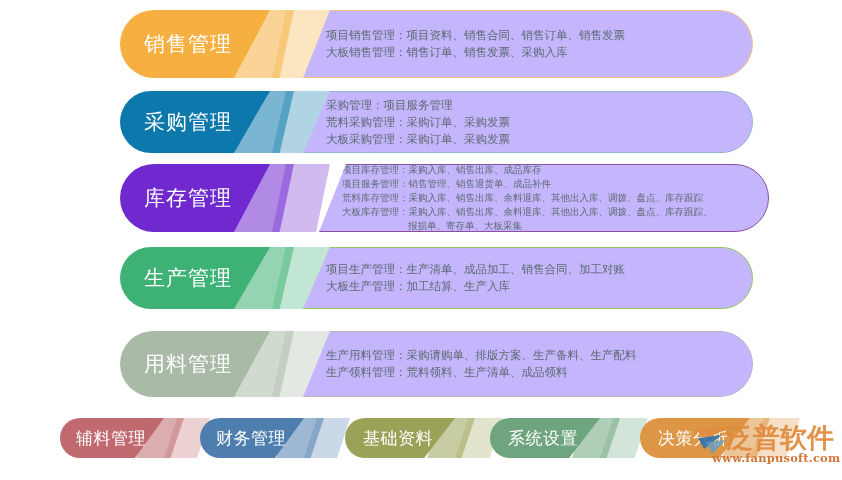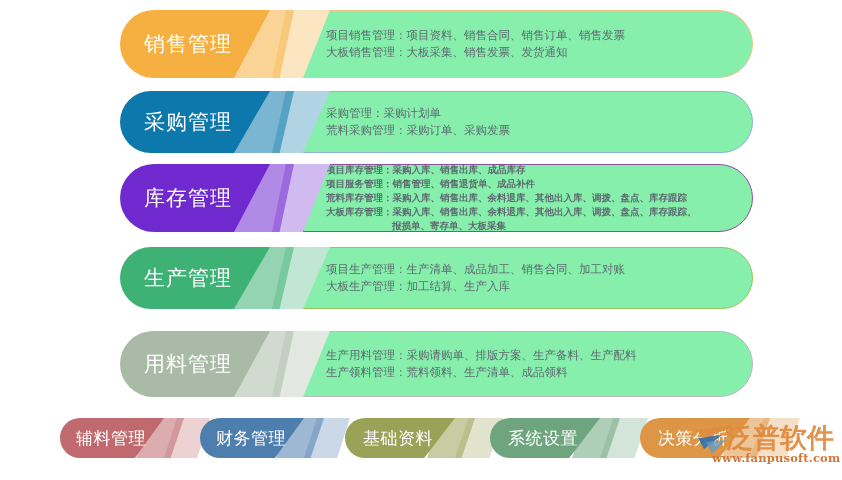--- a/index.html
+++ b/index.html
@@ -85,7 +85,7 @@
     position: absolute;
     top: 0;
     height: 100%;
-    background: #86efac;
+    background: #c4b5fd;
     border: 1px solid #cccccc;
     box-sizing: border-box;
   }

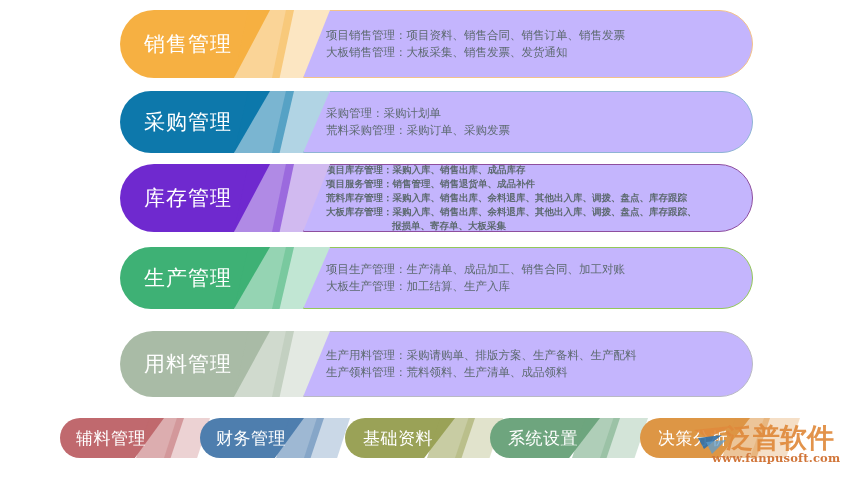--- a/index.html
+++ b/index.html
@@ -214,7 +214,7 @@
     <div class="panel" style="left: 303px; width: 450px; border-radius: 0px 34px 34px 0px; clip-path: polygon(6% 0px, 100% 0px, 100% 100%, 0px 100%); border-color: rgb(243, 194, 138);">
       <div class="panel-lines">
         <div class="panel-line">项目销售管理：项目资料、销售合同、销售订单、销售发票</div>
-        <div class="panel-line">大板销售管理：大板采集、销售发票、发货通知</div>
+        <div class="panel-line">大板销售管理：销售订单、销售发票、采购入库</div>
       </div>
     </div>
   </div>

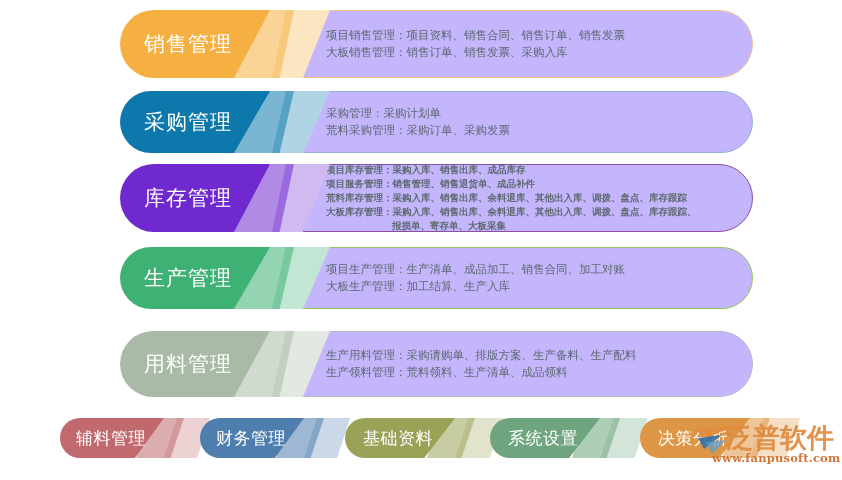--- a/index.html
+++ b/index.html
@@ -230,7 +230,7 @@
     </div>
     <div class="panel" style="left: 303px; width: 450px; border-radius: 0px 31px 31px 0px; clip-path: polygon(6% 0px, 100% 0px, 100% 100%, 0px 100%); border-color: rgb(143, 180, 212);">
       <div class="panel-lines">
-        <div class="panel-line">采购管理：采购计划单</div>
+        <div class="panel-line">采购管理：项目服务管理</div>
         <div class="panel-line">荒料采购管理：采购订单、采购发票</div>
       </div>
     </div>

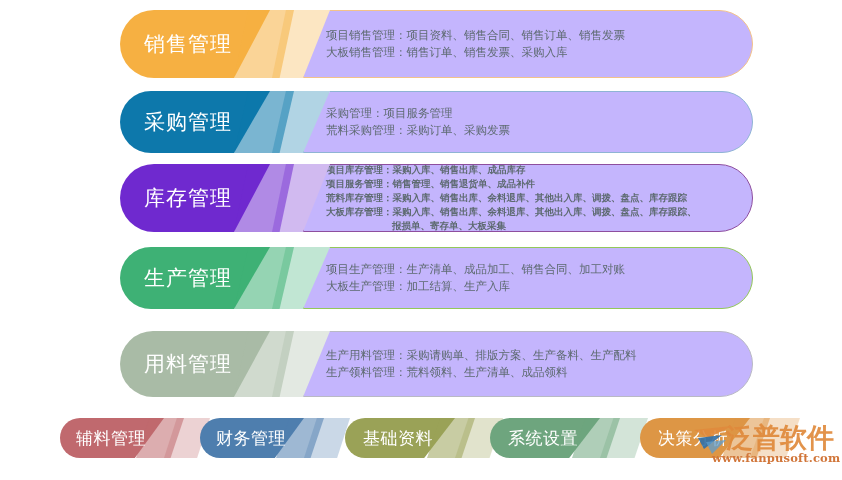--- a/index.html
+++ b/index.html
@@ -232,6 +232,7 @@
       <div class="panel-lines">
         <div class="panel-line">采购管理：项目服务管理</div>
         <div class="panel-line">荒料采购管理：采购订单、采购发票</div>
+        <div class="panel-line">大板采购管理：采购订单、采购发票</div>
       </div>
     </div>
   </div>

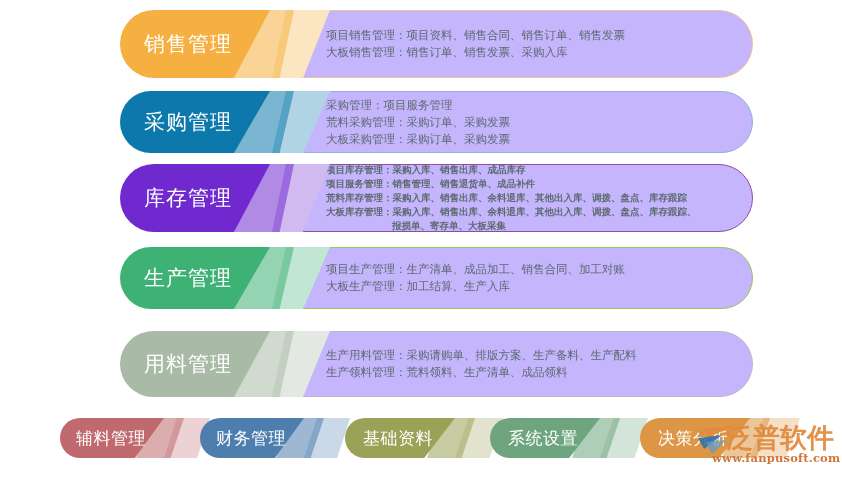--- a/index.html
+++ b/index.html
@@ -246,7 +246,7 @@
       </div>
       <div class="label-text">库存管理</div>
     </div>
-    <div class="panel dense" style="left: 303px; width: 450px; border-radius: 0px 34px 34px 0px; clip-path: polygon(6% 0px, 100% 0px, 100% 100%, 0px 100%); border-color: rgb(142, 78, 158); font-weight: bold;">
+    <div class="panel dense" style="left: 319px; width: 450px; border-radius: 0px 34px 34px 0px; clip-path: polygon(6% 0px, 100% 0px, 100% 100%, 0px 100%); border-color: rgb(142, 78, 158);">
       <div class="panel-lines">
         <div class="panel-line">项目库存管理：采购入库、销售出库、成品库存</div>
         <div class="panel-line">项目服务管理：销售管理、销售退货单、成品补件</div>

